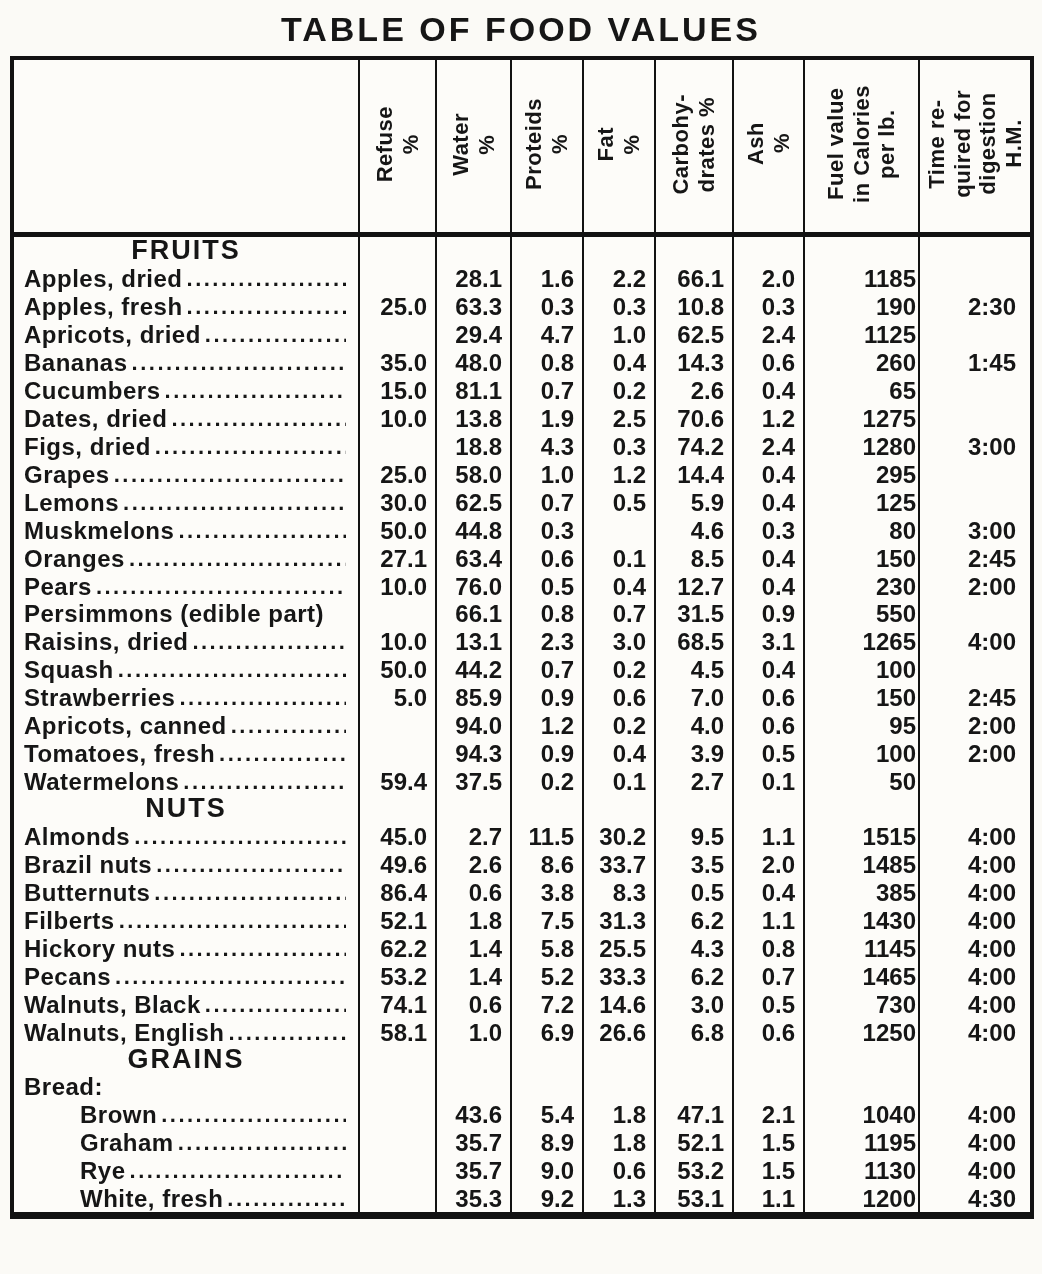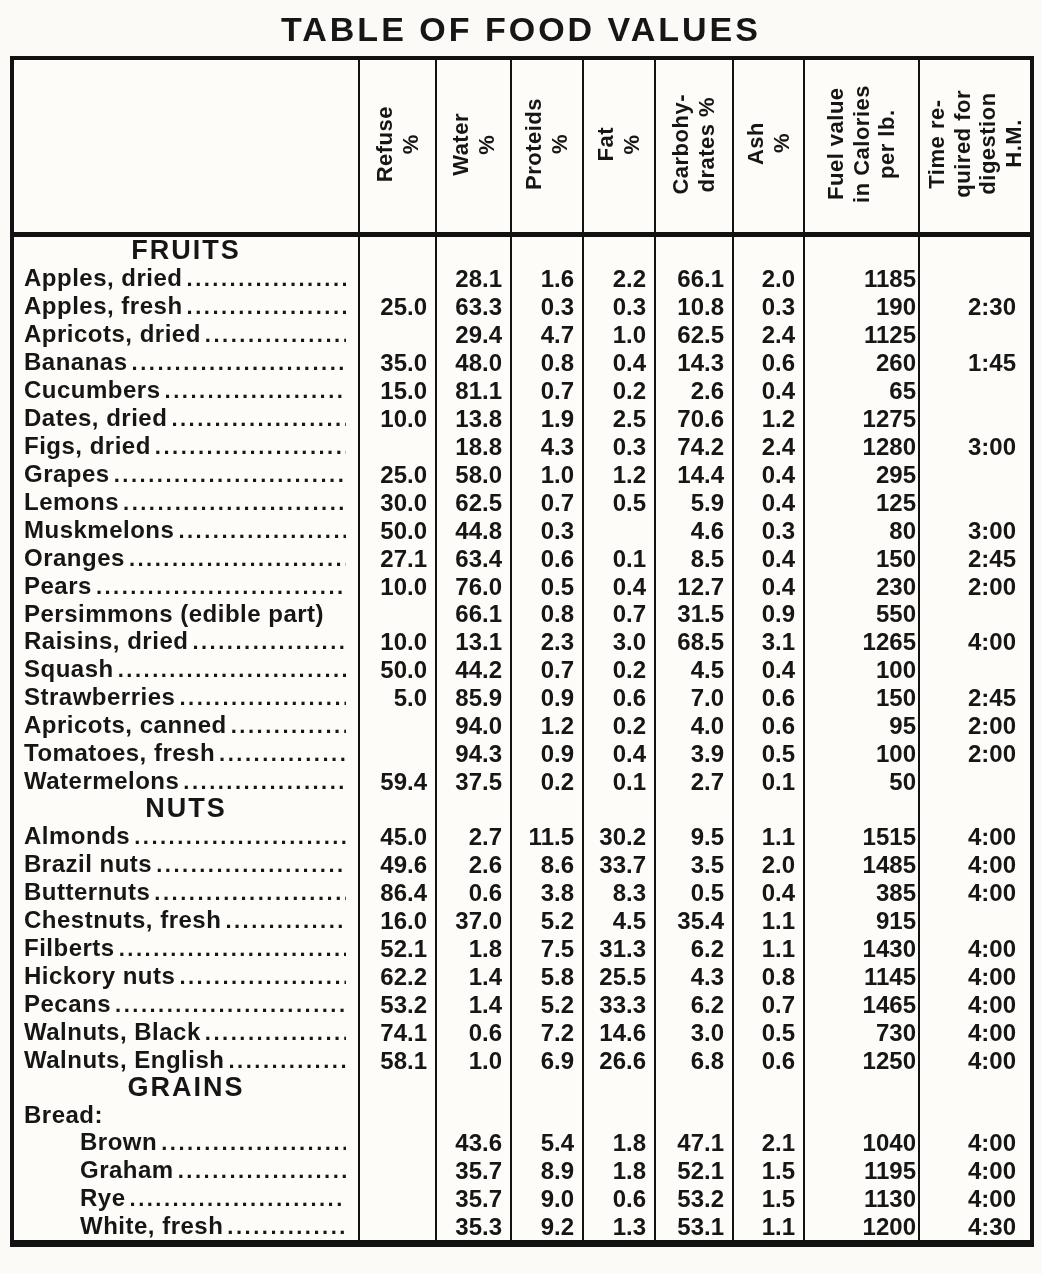--- a/index.html
+++ b/index.html
@@ -73,7 +73,7 @@
   td.name{padding-left:10px;padding-right:2px;}
   td.name .namewrap{
     display:flex;
-    align-items:flex-start;
+    align-items:center;
     overflow:hidden;
     margin-right:10px;
   }

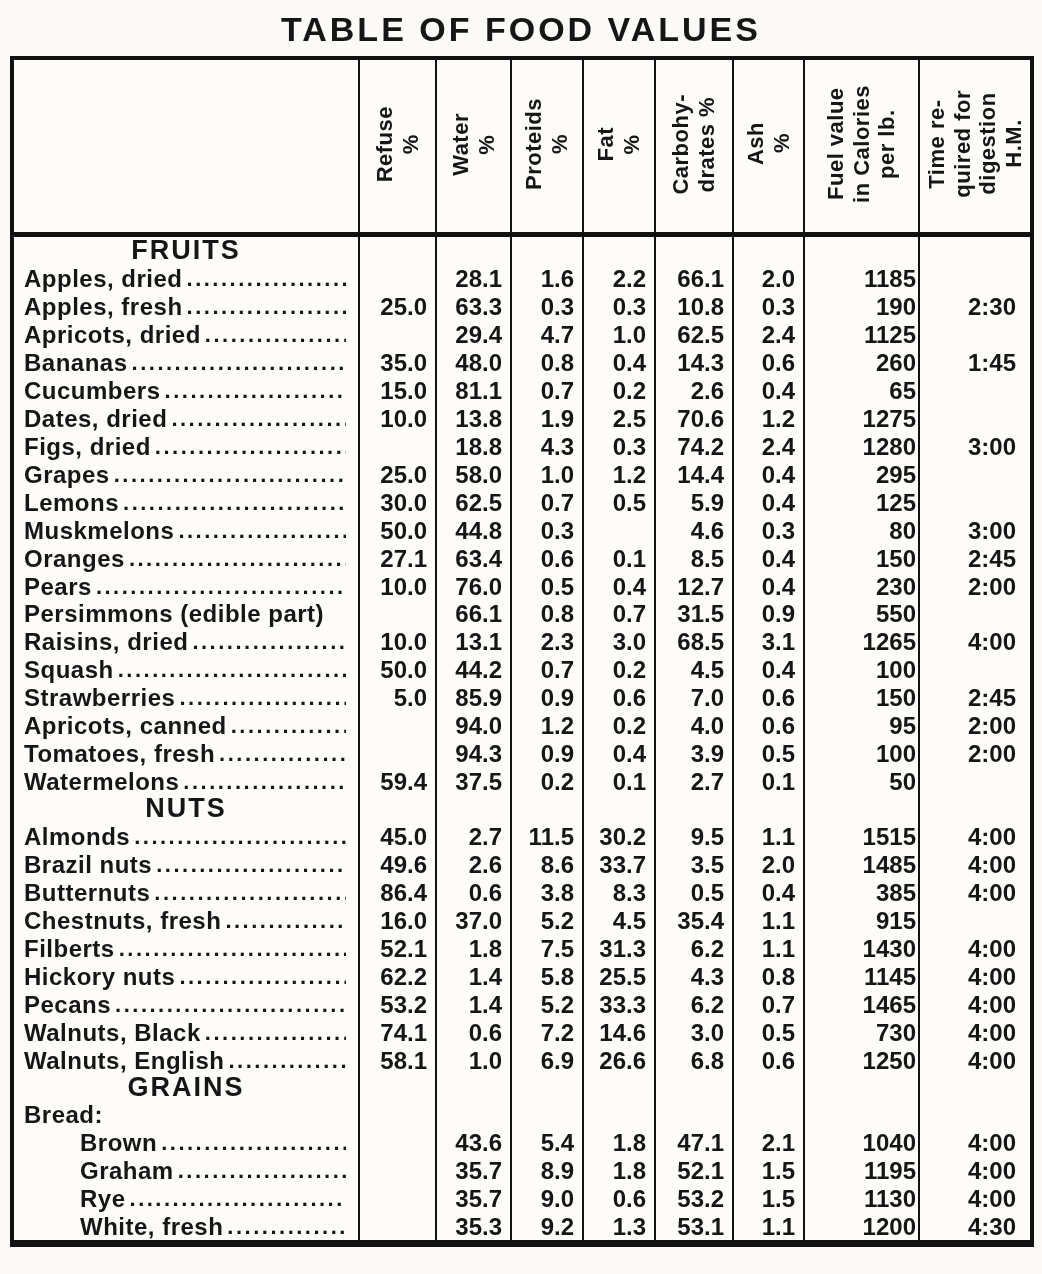--- a/index.html
+++ b/index.html
@@ -511,22 +511,6 @@
         <tr>
           <td class="name col-name">
             <div class="namewrap">
-              <span class="food-label">Chestnuts, fresh</span>
-              <span class="leader"></span>
-            </div>
-          </td>
-          <td class="num col-refuse">16.0</td>
-          <td class="num col-water">37.0</td>
-          <td class="num col-proteids">5.2</td>
-          <td class="num col-fat">4.5</td>
-          <td class="num col-carbohydrates">35.4</td>
-          <td class="num col-ash">1.1</td>
-          <td class="num col-fuel_value">915</td>
-          <td class="num col-digestion_time"></td>
-        </tr>
-        <tr>
-          <td class="name col-name">
-            <div class="namewrap">
               <span class="food-label">Filberts</span>
               <span class="leader"></span>
             </div>

